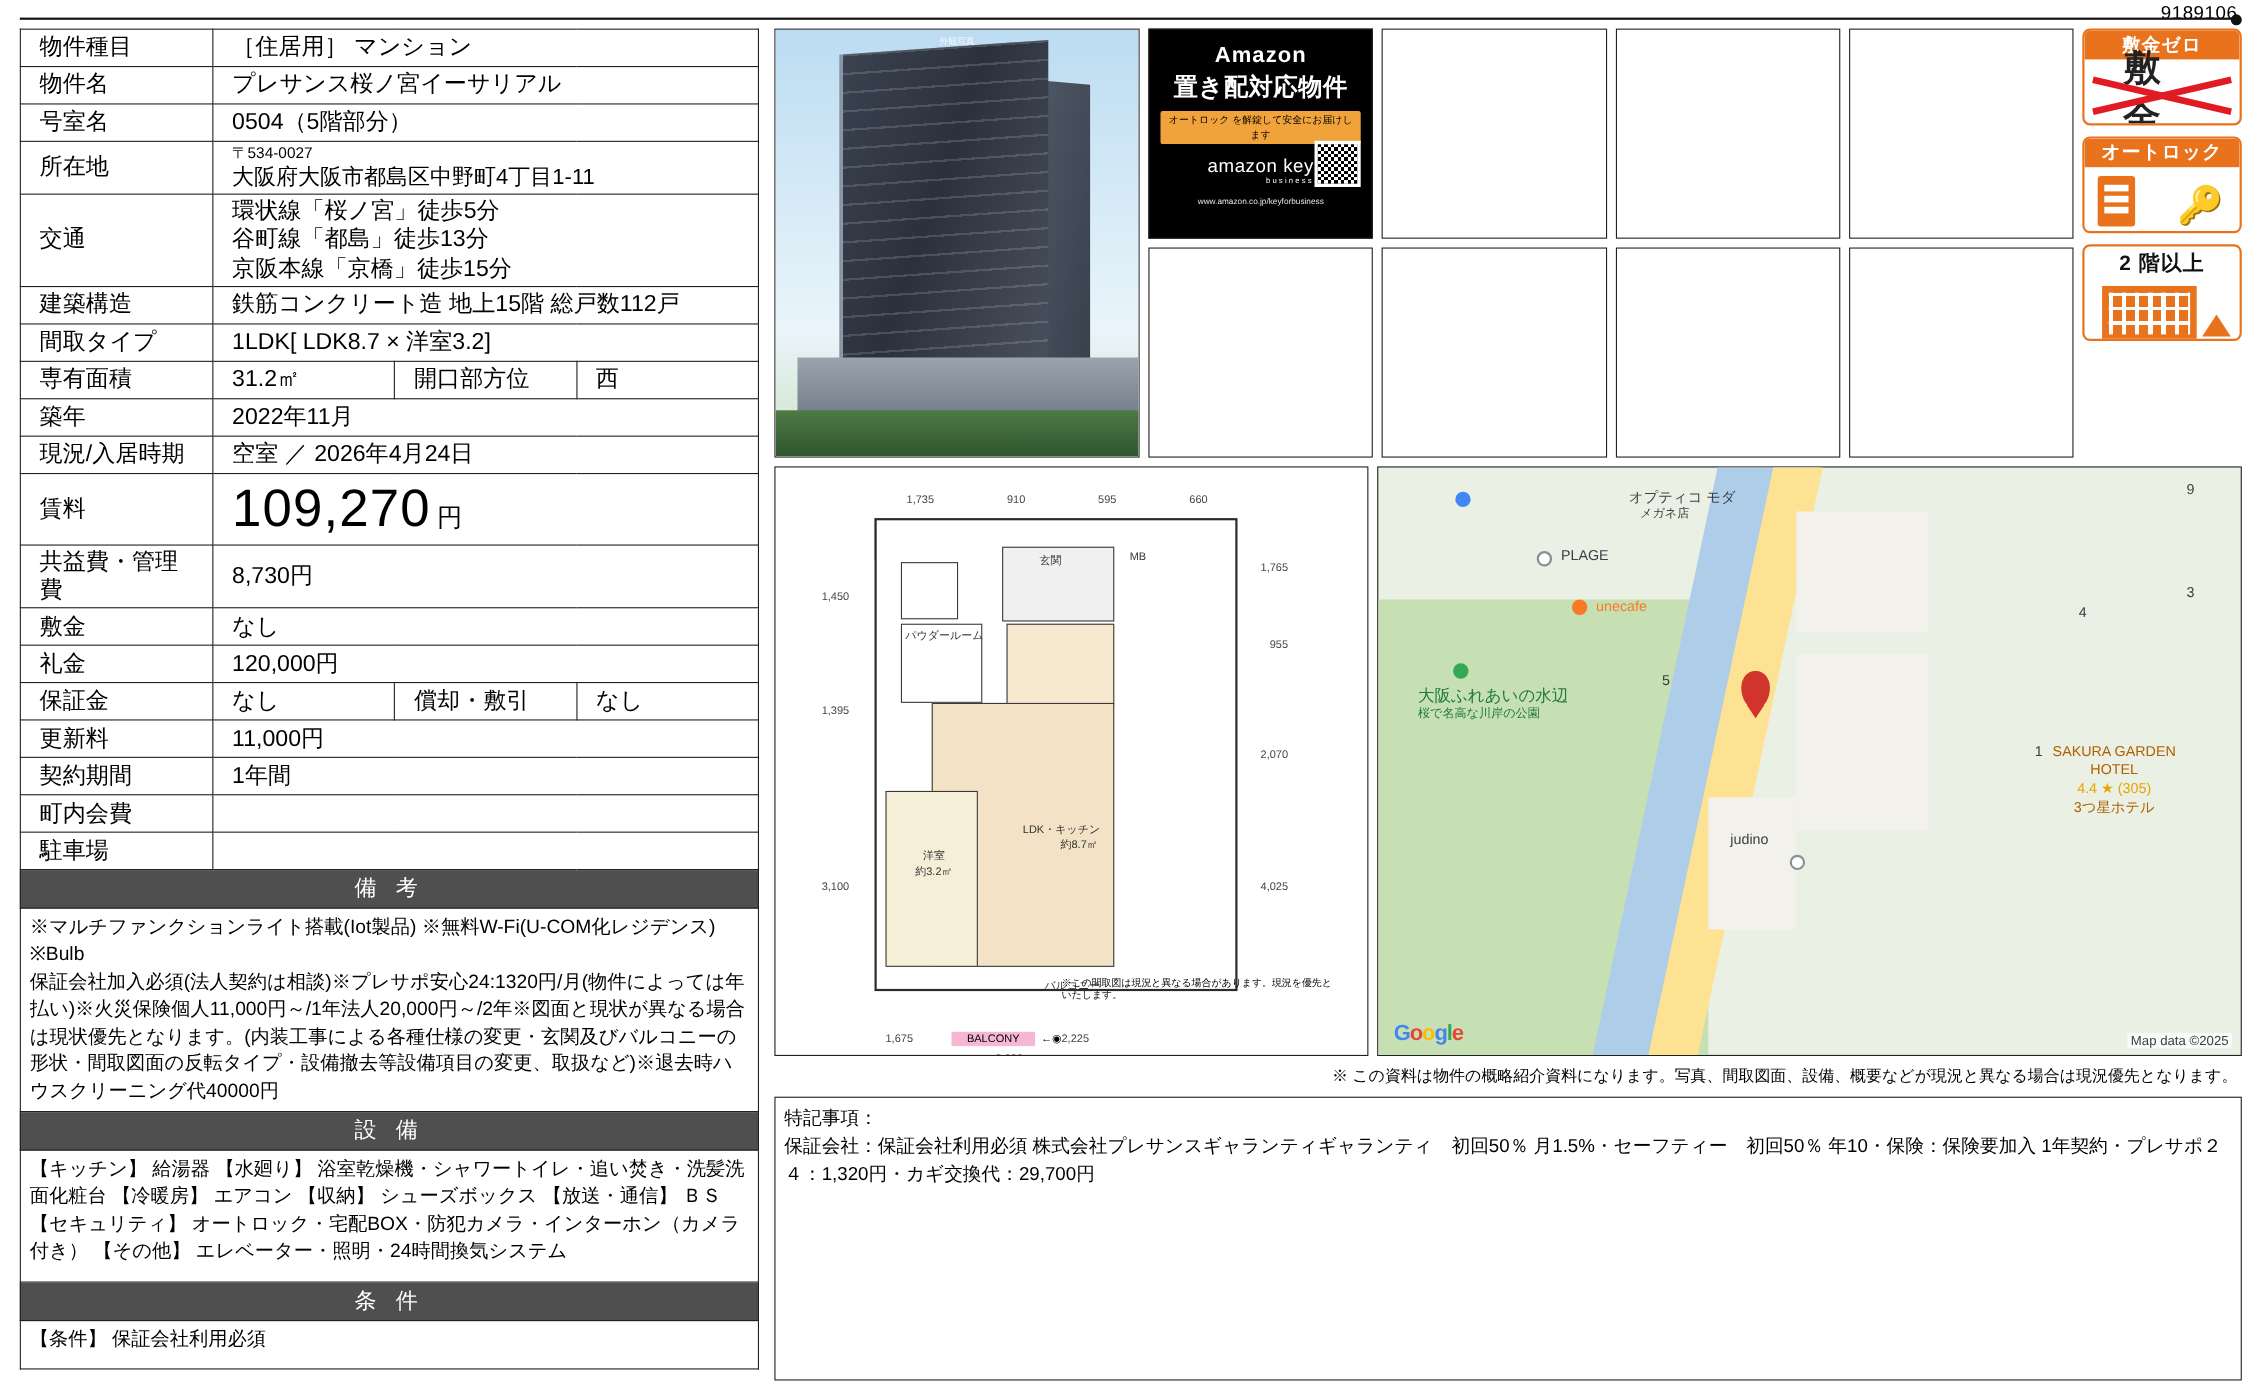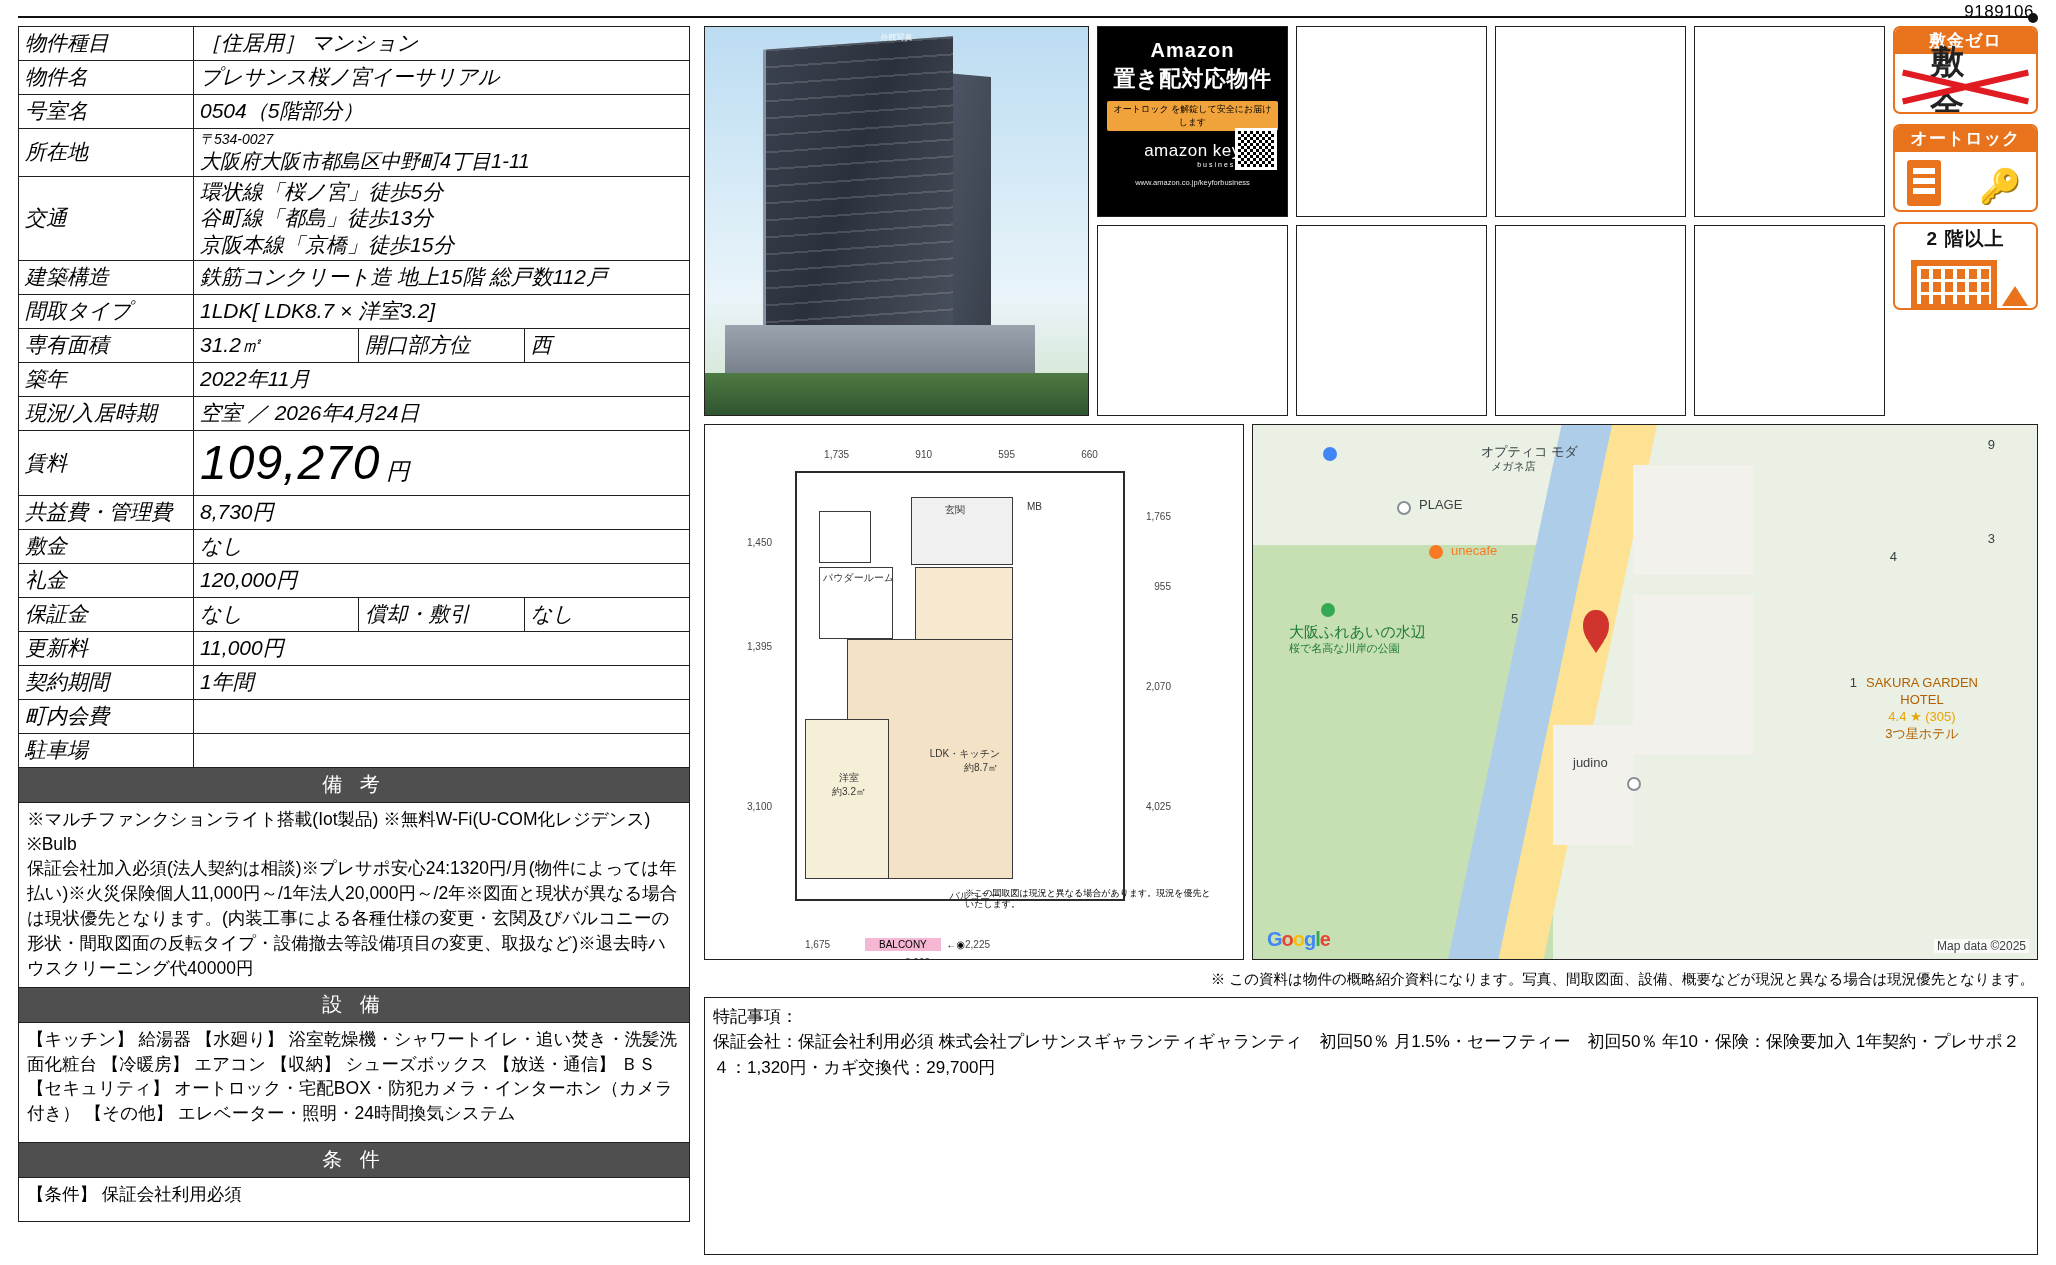--- a/index.html
+++ b/index.html
@@ -44,12 +44,11 @@
   }
   table.spec td {
     border: 1px solid #231f20;
-    padding: 2px 6px;
+    padding: 2px 17px;
     font-size: 21px;
     vertical-align: middle;
     height: 34px;
     line-height: 1.25;
-    font-style: italic;
   }
   td.lbl {
     width: 175px;

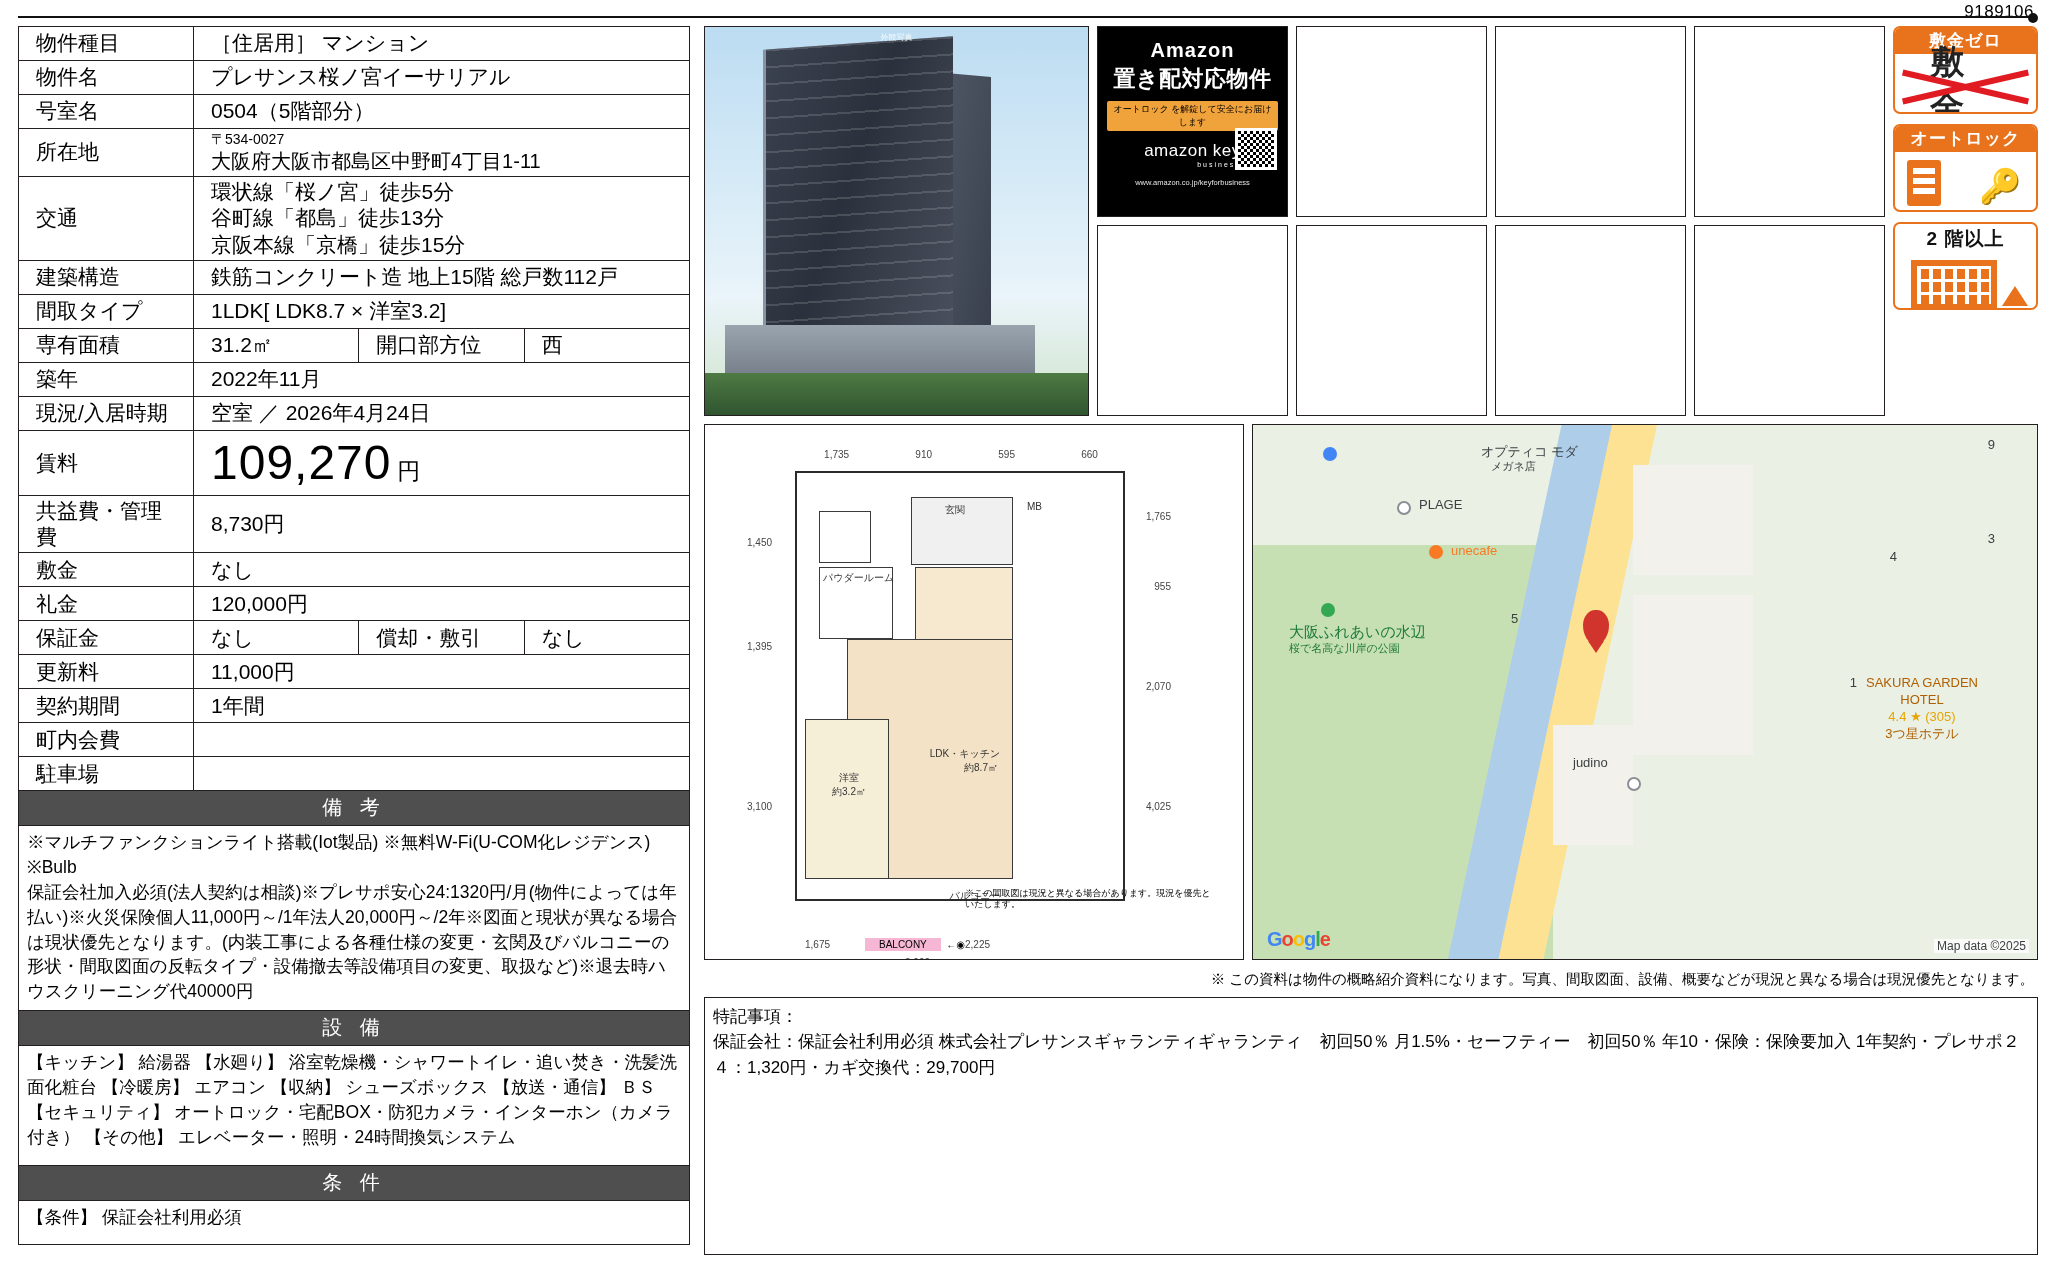--- a/index.html
+++ b/index.html
@@ -90,7 +90,7 @@
 
   .row-top { display:flex; gap: 8px; height: 390px; }
   .photo-main {
-    width: 385px; flex:none;
+    width: 332px; flex:none;
     border: 1px solid #231f20;
     background:#fff;
     position: relative;

